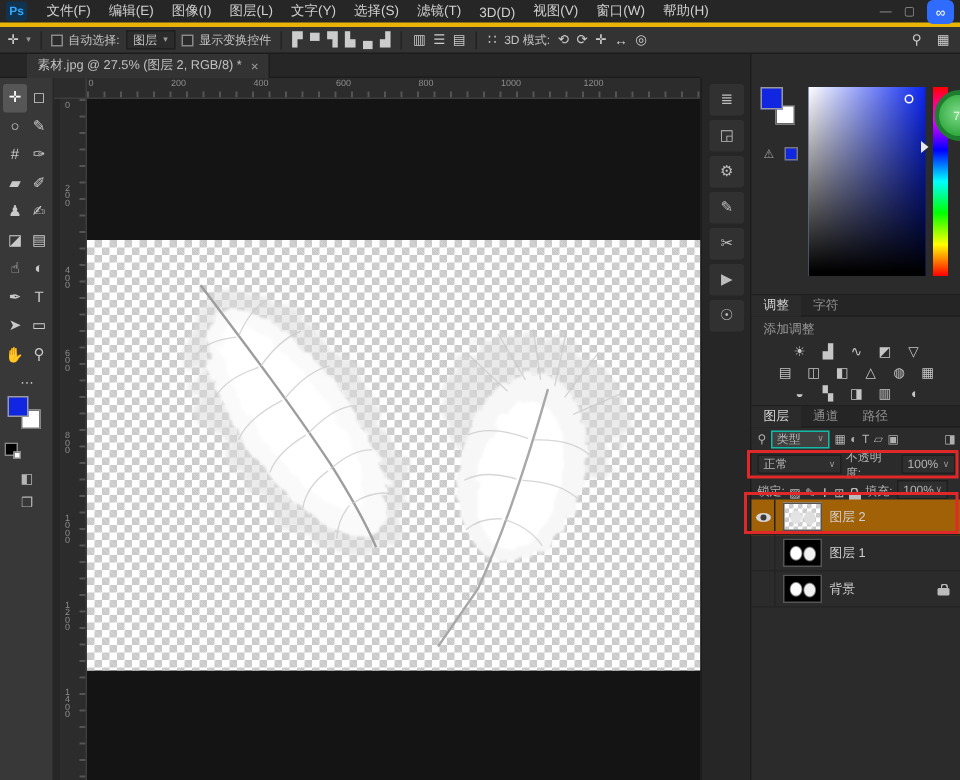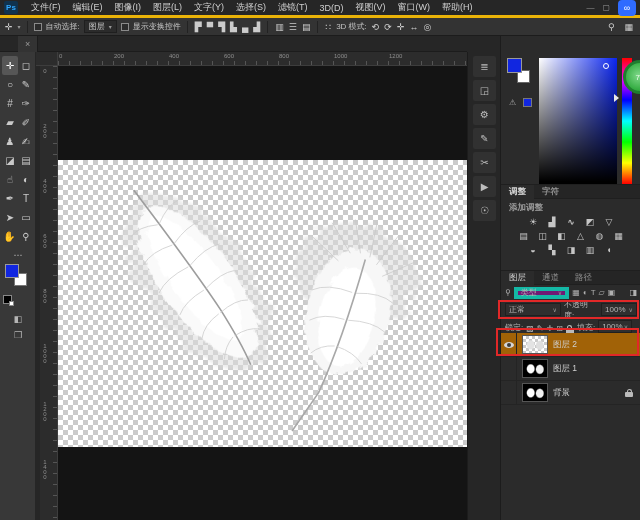--- a/index.html
+++ b/index.html
@@ -201,6 +201,7 @@
 
   <div class="abs tabbar">
     <div class="doc-tab">
+      <span>素材.jpg @ 27.5% (图层 2, RGB/8) *</span>
       <span class="doc-close">×</span>
     </div>
   </div>

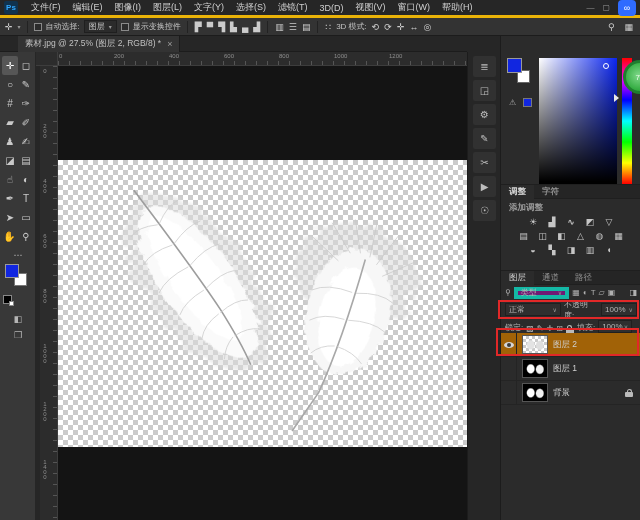--- a/index.html
+++ b/index.html
@@ -95,7 +95,7 @@
     color:#eafbe8; font-size:8px; display:flex; align-items:center; justify-content:center; }
 
   
-  .adj-panel { position:absolute; left:0; top:148px; width:140px; height:74px; border-top:1px solid #1f1f1f;font-weight:bold; }
+  .adj-panel { position:absolute; left:0; top:160px; width:140px; height:74px; border-top:1px solid #1f1f1f; }
   .adj-label { font-size:8.5px; color:#9a9a9a; padding:3px 0 1px 8px; }
   .adj-row { display:flex; justify-content:center; gap:6px; height:14px; align-items:center; }
   .adj-icon { width:13px; height:11px; color:#c6c6c6; font-size:9px; line-height:11px; text-align:center; }

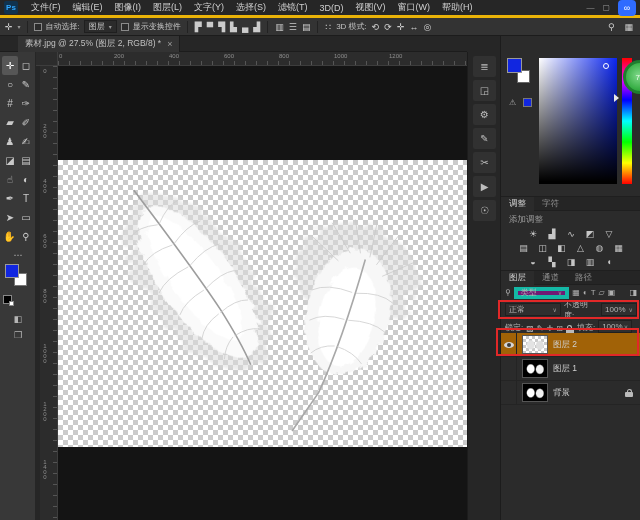--- a/index.html
+++ b/index.html
@@ -103,7 +103,7 @@
   
   .layers-panel { position:absolute; left:0; top:234px; width:140px; height:250px; border-top:1px solid #1f1f1f; }
   .filter-row { display:flex; align-items:center; gap:3px; height:16px; padding:0 4px; font-size:8px; color:#b5b5b5; border-bottom:1px solid #232323; }
-  .filter-chip { background:#701a75; border:4px solid #14b8a6; padding:0 3px; height:12px; display:flex; align-items:center; gap:21px; }
+  .filter-chip { background:#404040; border:1px solid #14b8a6; padding:0 3px; height:12px; display:flex; align-items:center; gap:11px; }
   .f-icon { font-size:8px; color:#b0b0b0; }
   .blend-row { display:flex; align-items:center; gap:3px; height:17px; padding:0 4px; font-size:8px; color:#b5b5b5; }
   .blend-dd { background:#2f2f2f; border:1px solid #1f1f1f; height:13px; display:flex; align-items:center; justify-content:space-between; padding:0 3px; }

